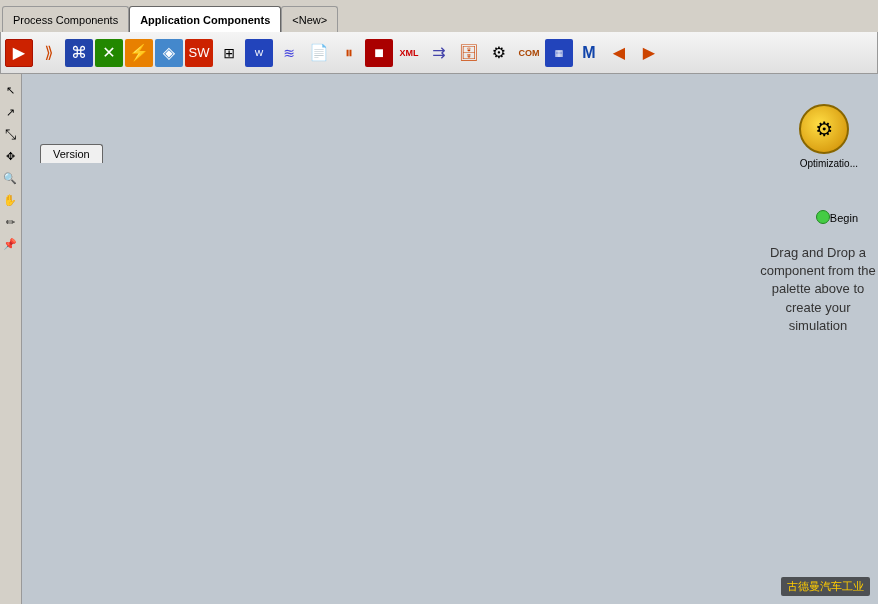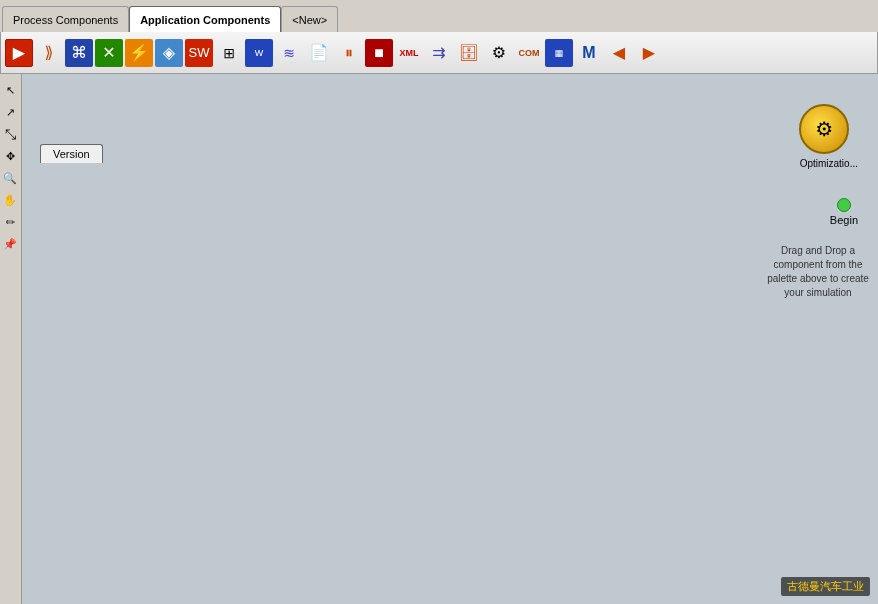--- a/index.html
+++ b/index.html
@@ -422,9 +422,8 @@
     .begin-node {
       position: absolute;
       right: 20px;
-      top: 124px;
-      display: flex;
-      flex-direction: column;
+      top: 136px;
+      display: flex;
       align-items: center;
     }
     .begin-dot {

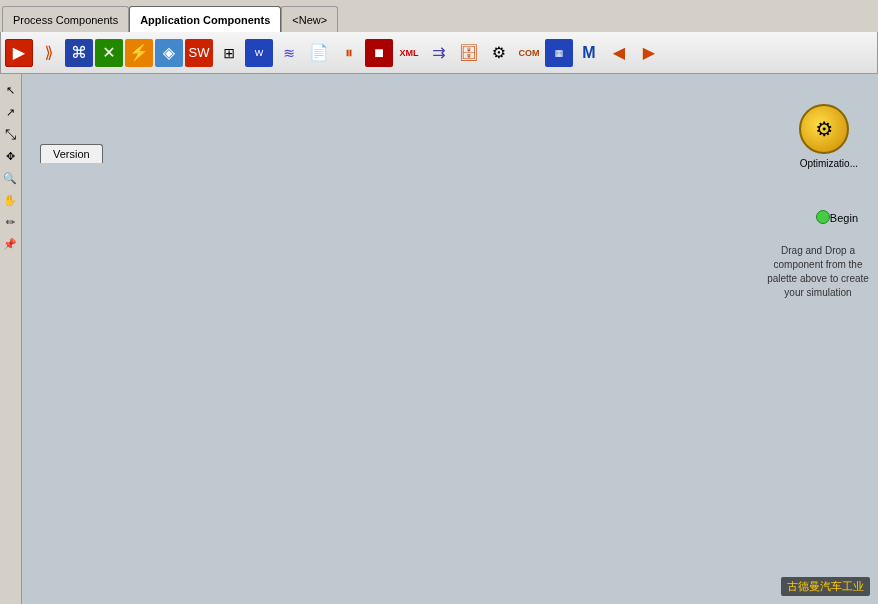--- a/index.html
+++ b/index.html
@@ -438,7 +438,7 @@
       right: 0;
       top: 170px;
       width: 120px;
-      font-size: 10px;
+      font-size: 13px;
       color: #333;
       text-align: center;
       line-height: 1.4;

